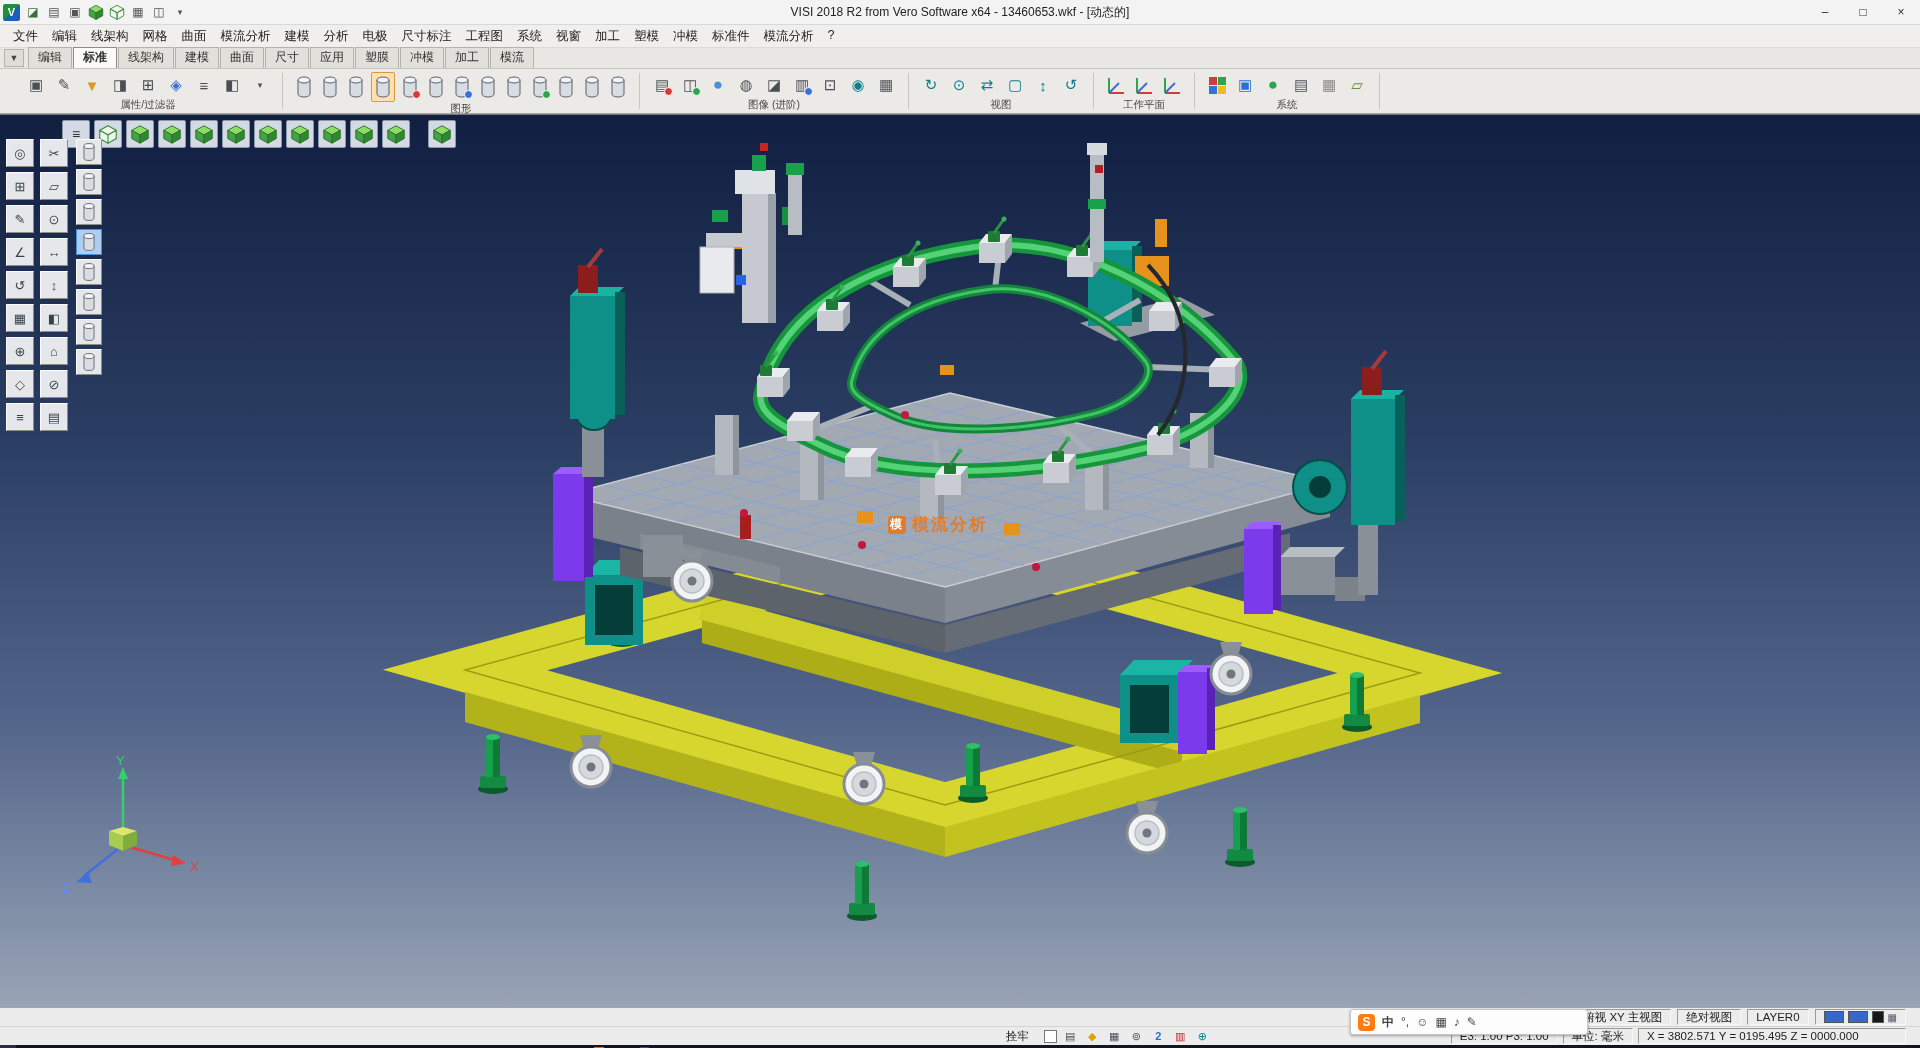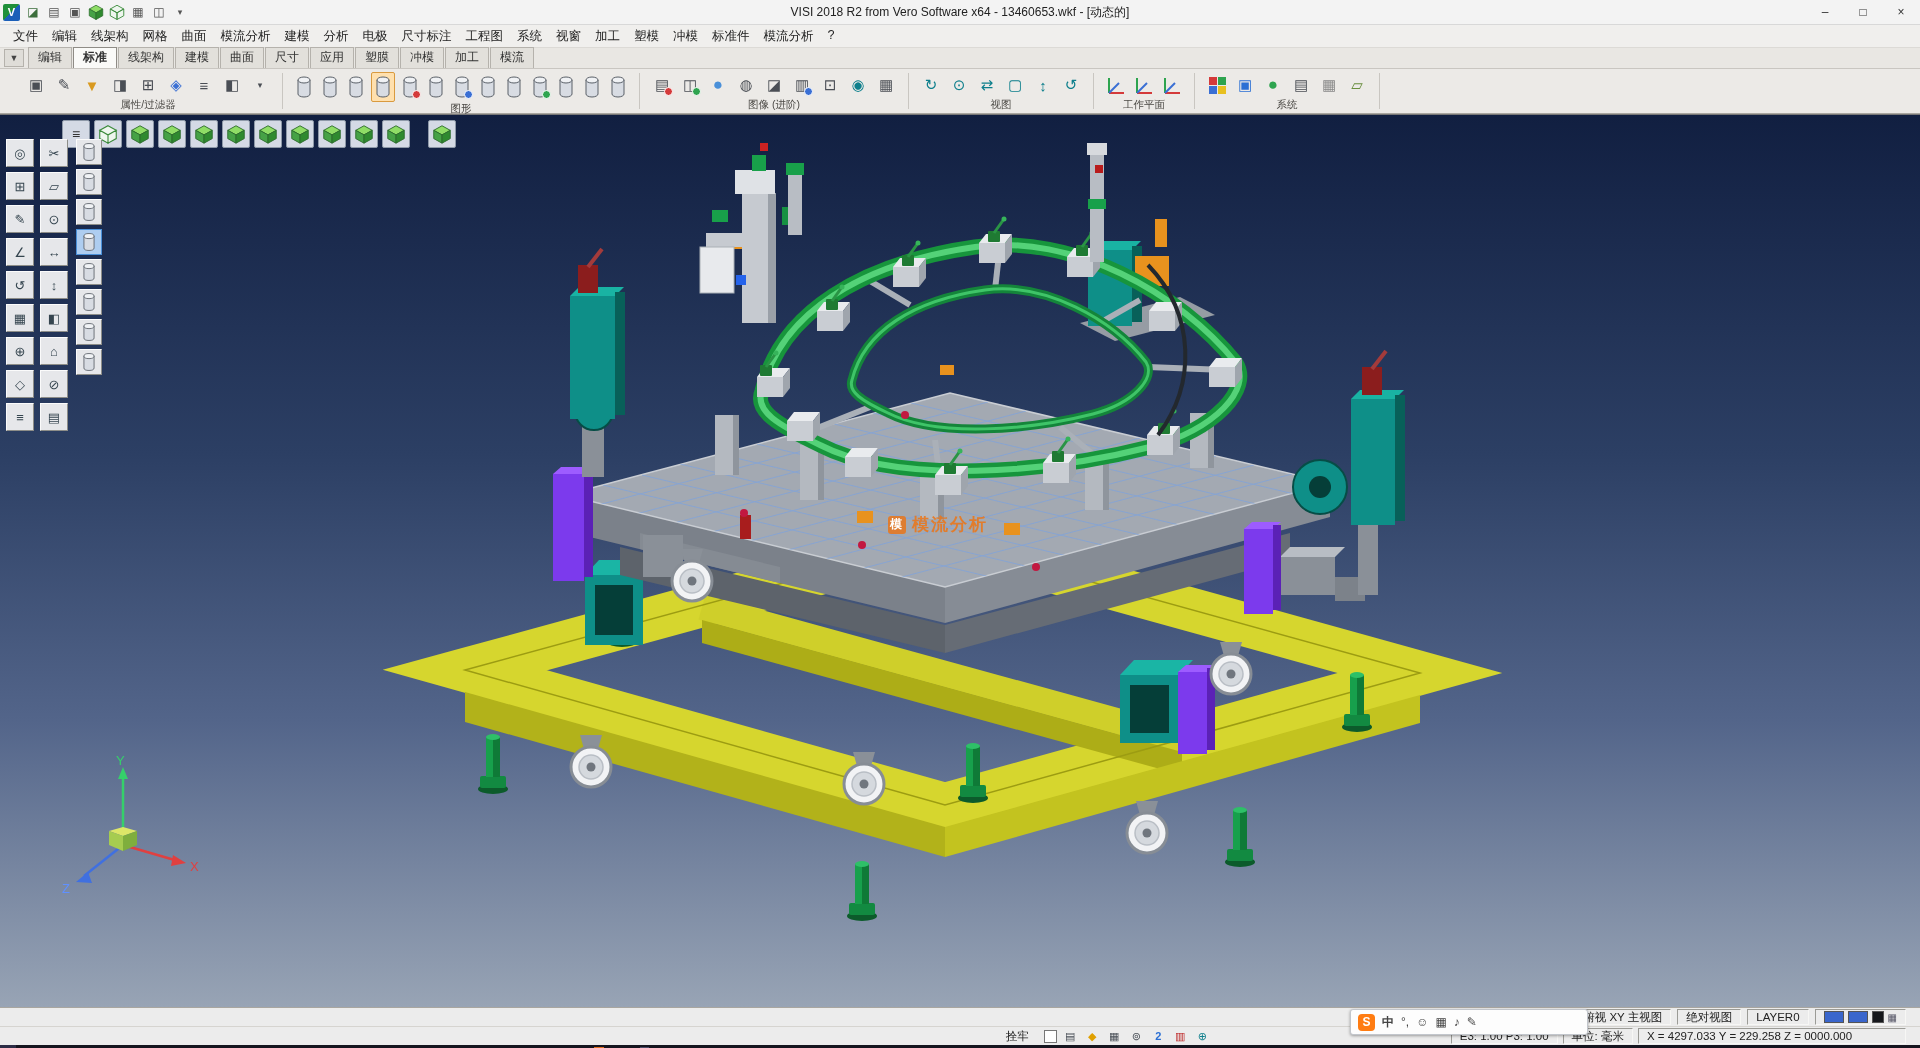--- a/index.html
+++ b/index.html
@@ -734,7 +734,7 @@
       <span>单位: 毫米</span>
     </div>
     <div class="scell" style="min-width:250px">
-      <span>X = 4297.033  Y = 229.258  Z = 0000.000</span>
+      <span>X = 3802.571  Y = 0195.495  Z = 0000.000</span>
     </div>
   </div>
 

